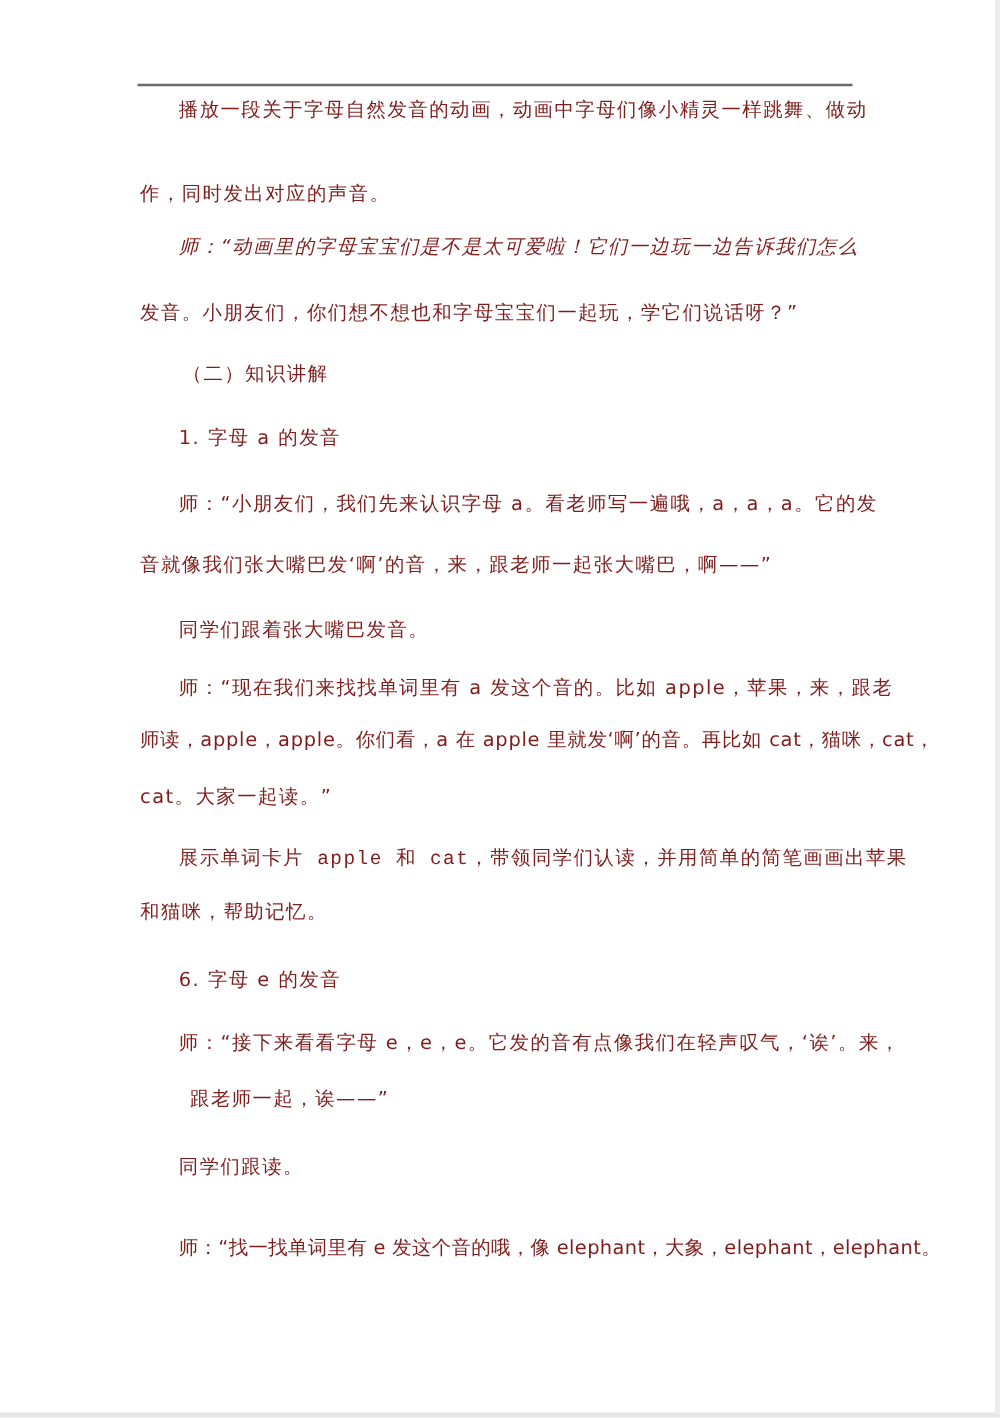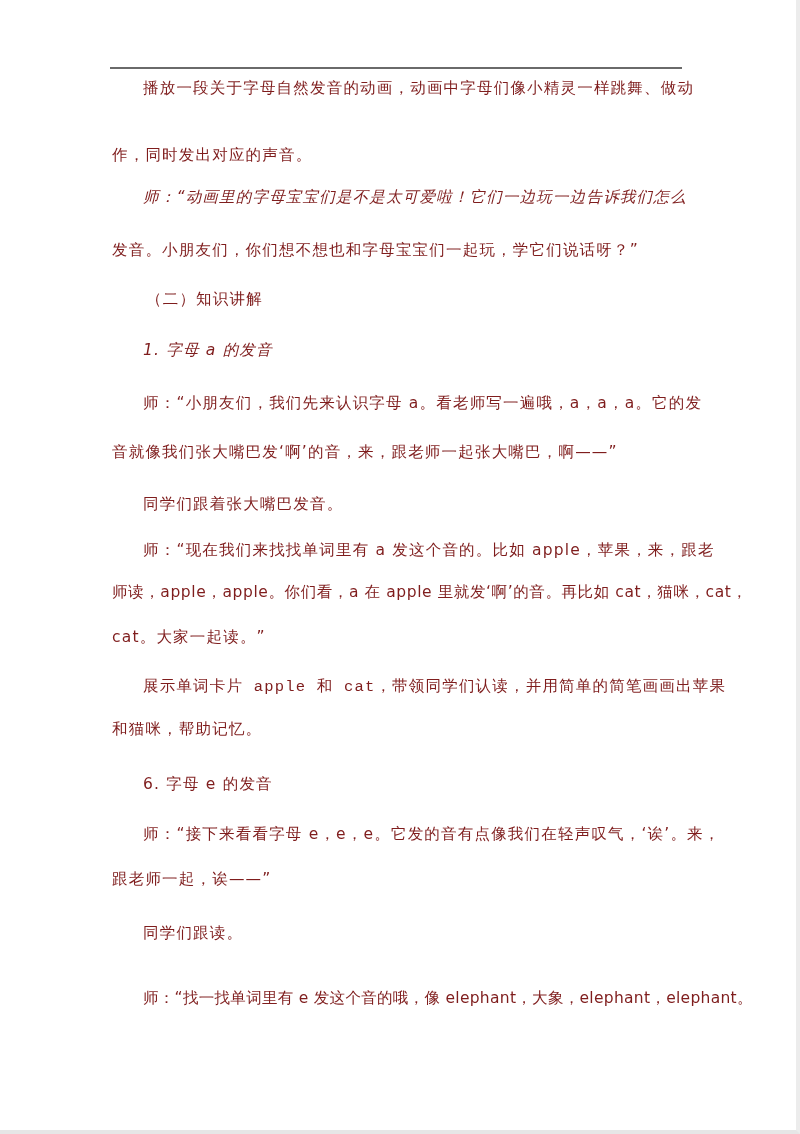--- a/index.html
+++ b/index.html
@@ -76,7 +76,7 @@
 
     <div class="line heading" style="top:289px; left:146px;">（二）知识讲解</div>
 
-    <div class="line heading" style="top:340px;font-style:italic;">1. 字母 a 的发音</div>
+    <div class="line heading" style="top:340px;">1. 字母 a 的发音</div>
 
     <div class="line indent" style="top:393px;">师：“小朋友们，我们先来认识字母 a。看老师写一遍哦，a，a，a。它的发</div>
     <div class="line" style="top:442px;">音就像我们张大嘴巴发‘啊’的音，来，跟老师一起张大嘴巴，啊——”</div>

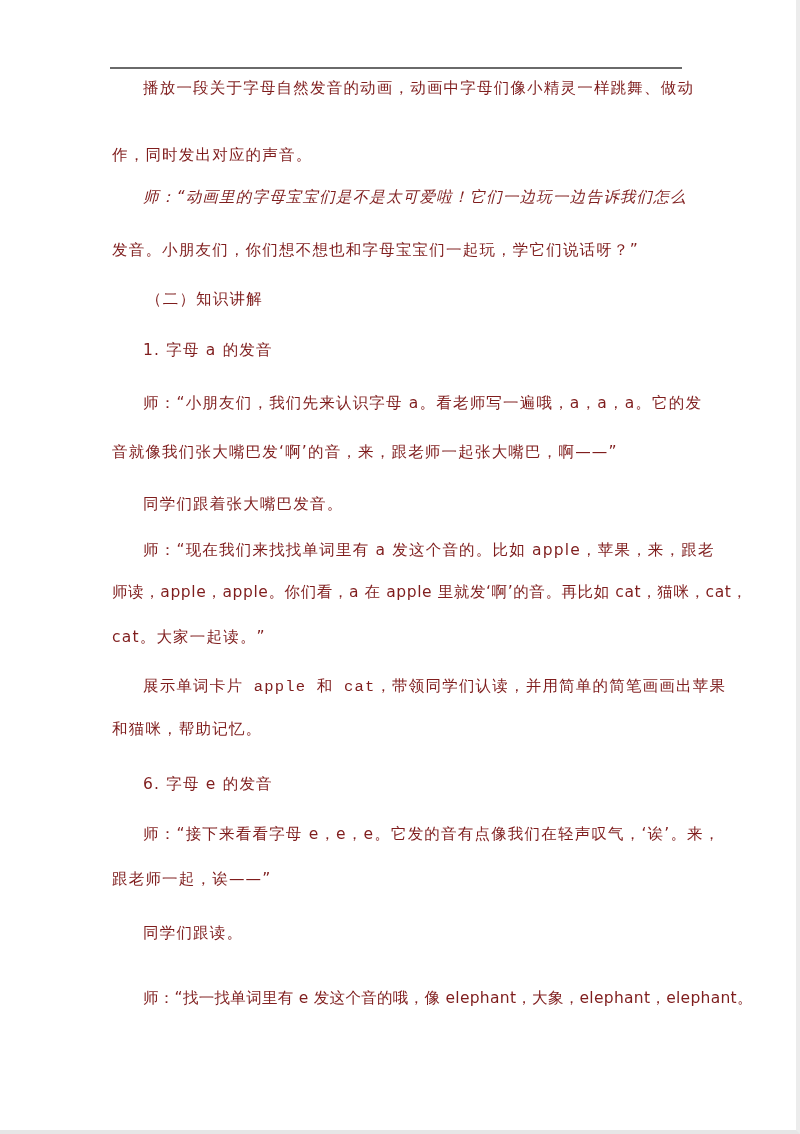--- a/index.html
+++ b/index.html
@@ -93,7 +93,7 @@
     <div class="line heading" style="top:774px;">6. 字母 e 的发音</div>
 
     <div class="line indent" style="top:824px;">师：“接下来看看字母 e，e，e。它发的音有点像我们在轻声叹气，‘诶’。来，</div>
-    <div class="line" style="top:869px;">跟老师一起，诶——”</div>
+    <div class="line" style="top:869px;margin-left:40px;">跟老师一起，诶——”</div>
 
     <div class="line indent" style="top:923px;">同学们跟读。</div>
 

